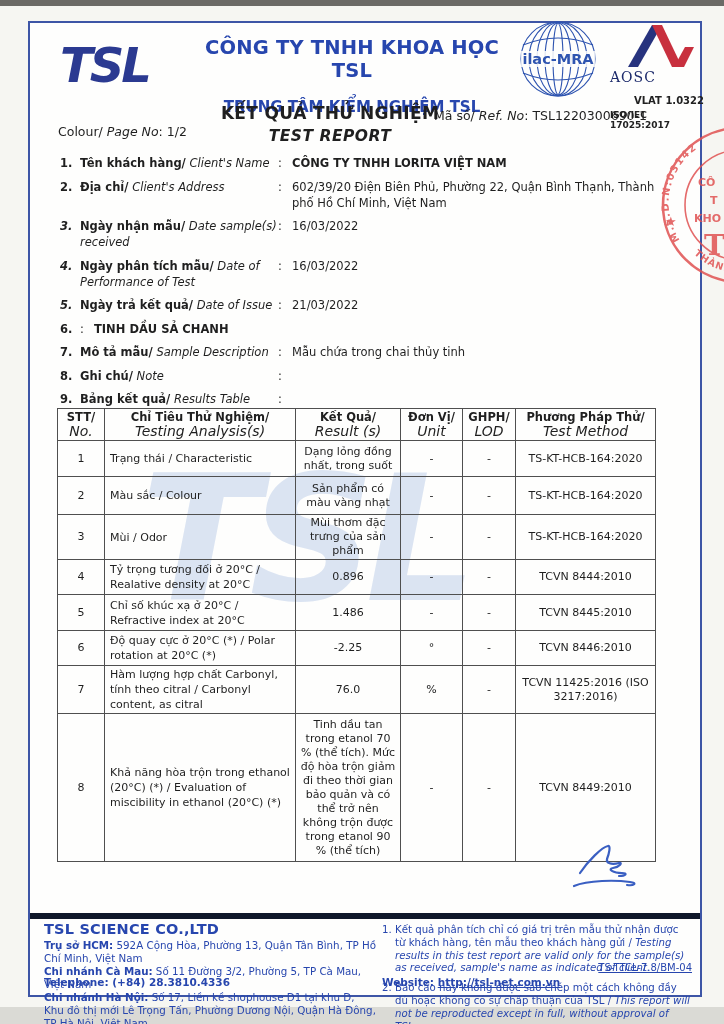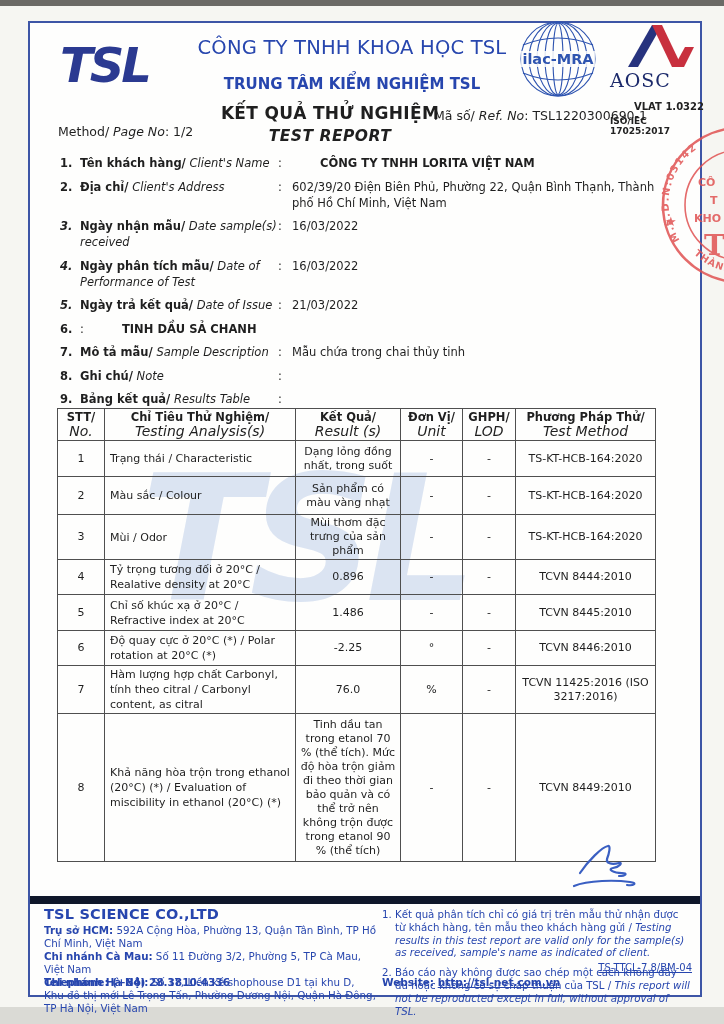--- a/index.html
+++ b/index.html
@@ -25,7 +25,7 @@
     color:#2b3a91; letter-spacing:-3px;
   }
   .company { position:absolute; left:158px; top:13px; width:328px; text-align:center; color:#2746ae; }
-  .company .l1 { font-size:19.5px; font-weight:normal; letter-spacing:0.2px; }
+  .company .l1 { font-size:19.5px; font-weight:bold; letter-spacing:0.2px; }
   .company .l2 { font-size:15px;   font-weight:bold; margin-top:16px; }
   .ilac { position:absolute; left:487px; top:-5px; }
   .aosc { position:absolute; left:580px; top:-2px; width:96px; text-align:left; }

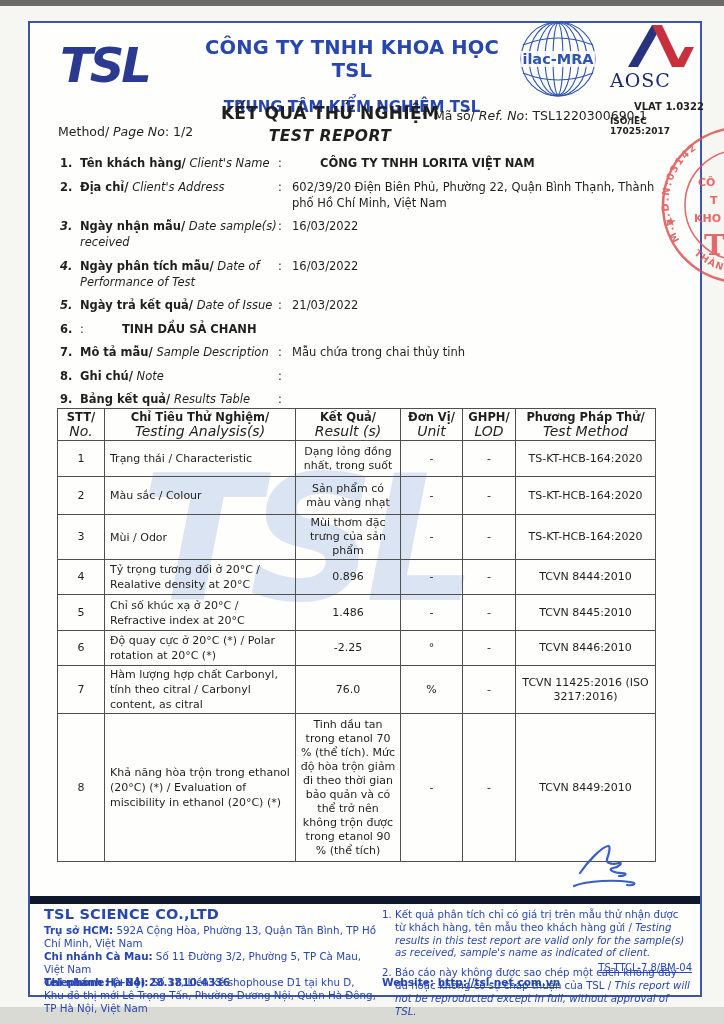--- a/index.html
+++ b/index.html
@@ -29,7 +29,7 @@
   .company .l2 { font-size:15px;   font-weight:bold; margin-top:16px; }
   .ilac { position:absolute; left:487px; top:-5px; }
   .aosc { position:absolute; left:580px; top:-2px; width:96px; text-align:left; }
-  .aosc .name { font-family:"DejaVu Serif","Liberation Serif",serif; font-size:19px; color:#1c2a6b; letter-spacing:1px; margin-top:-2px; }
+  .aosc .name { font-family:"DejaVu Serif","Liberation Serif",serif; font-size:14px; color:#1c2a6b; letter-spacing:1px; margin-top:-2px; }
   .aosc .vlat { font-size:10px; font-weight:bold; color:#222; margin:10px 0 0 24px; }
   .aosc .iso  { font-size:9px;  font-weight:bold; color:#222; margin-top:4px; }
 

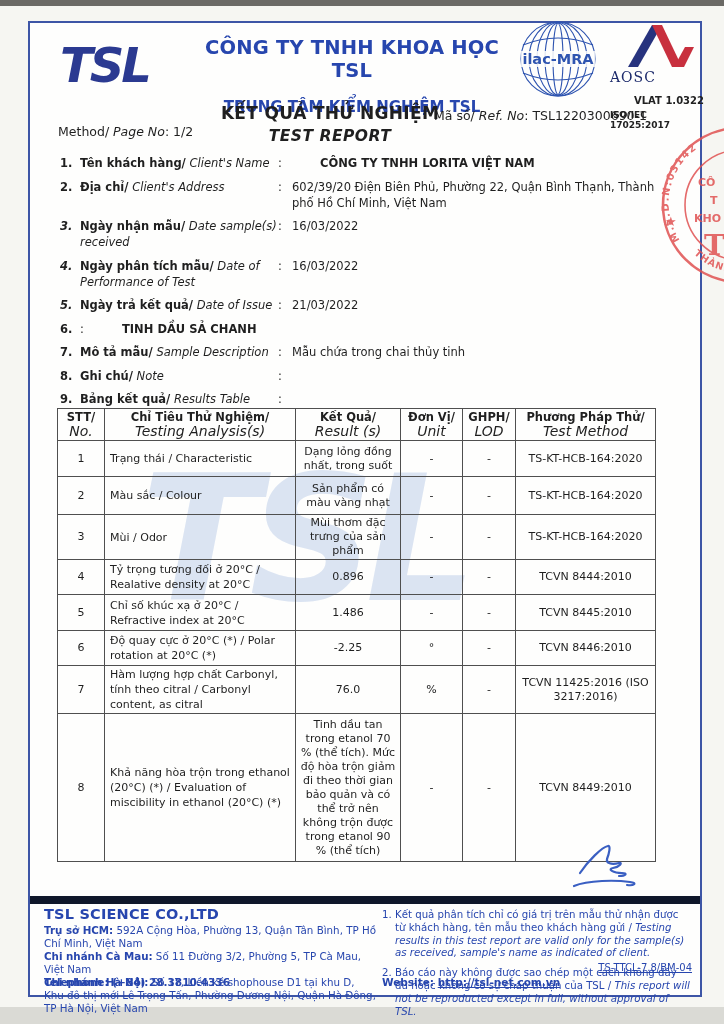--- a/index.html
+++ b/index.html
@@ -144,7 +144,7 @@
     <span>Mã số/</span><span class="it"> Ref. No</span><span>: </span><span>TSL1220300690-1</span>
   </div>
   <div class="pageno">
-    <span>Method/</span><span class="it"> Page No</span><span>: </span><span>1/2</span>
+    <span>Colour/</span><span class="it"> Page No</span><span>: </span><span>1/2</span>
   </div>
 
   <div class="info">

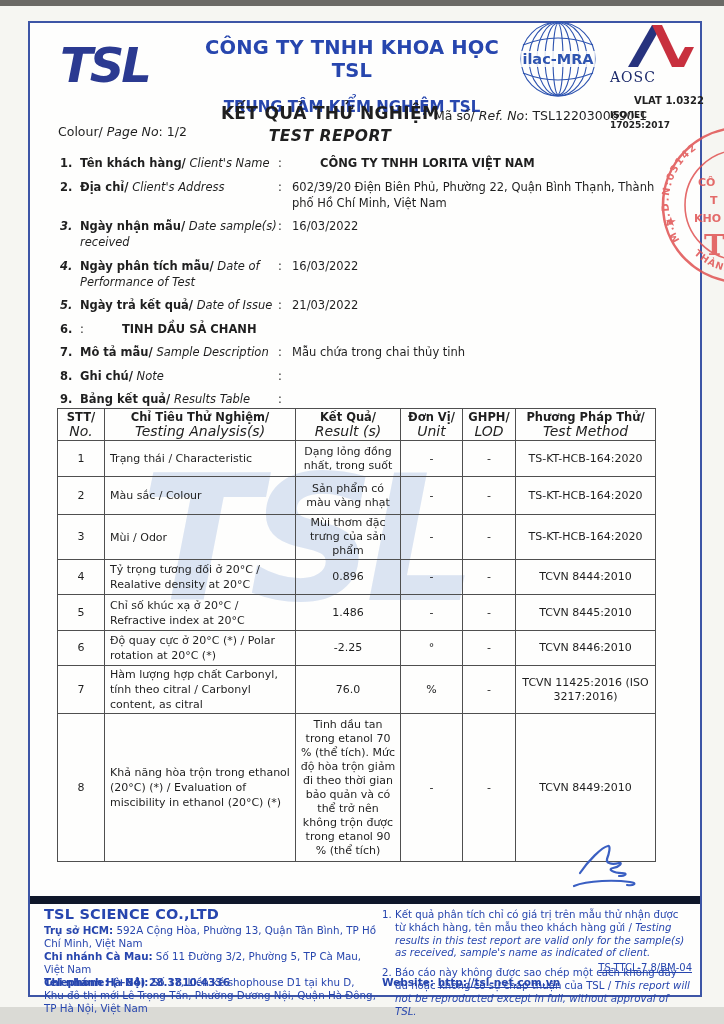--- a/index.html
+++ b/index.html
@@ -49,7 +49,7 @@
   .info .lbl .en { font-style:italic; }
   .info .col { width:14px; flex:none; }
   .info .val { flex:1; }
-  .info .val.b { font-weight:bold;margin-left:28px; }
+  .info .val.b { font-weight:bold; }
 
   
   .watermark {

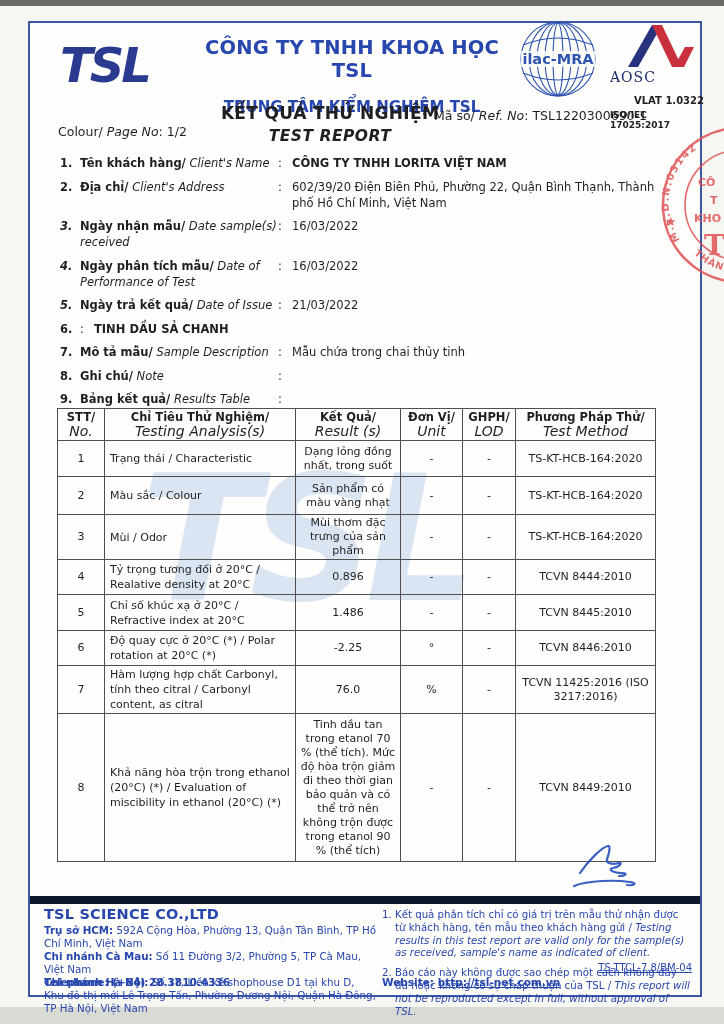--- a/index.html
+++ b/index.html
@@ -83,8 +83,8 @@
 
   
   .footer {
-    position:absolute; left:0; right:0; bottom:0; height:99px;
-    border-top:8px solid #0f172a; color:#2746ae;
+    position:absolute; left:0; right:0; bottom:0; height:82px;
+    border-top:6px solid #0f172a; color:#2746ae;
   }
   .f-left { position:absolute; left:14px; top:4px; width:332px; font-size:10.3px; line-height:13px; }
   .f-left .hd { font-size:14.5px; font-weight:bold; margin-bottom:3px; letter-spacing:0.2px; }

